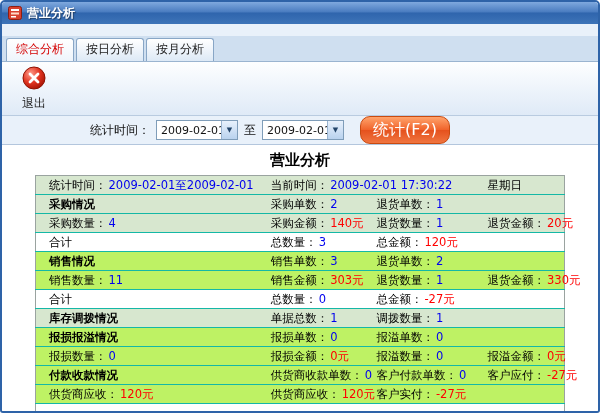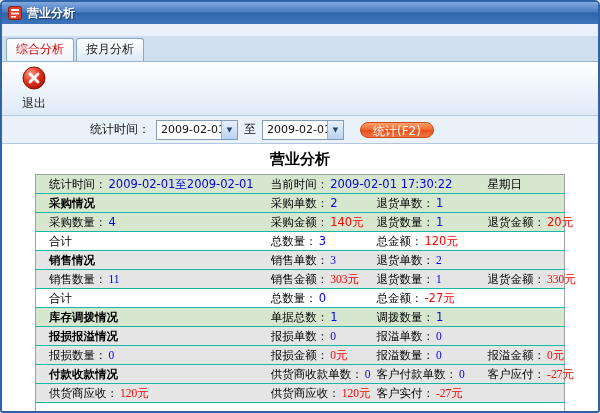--- a/index.html
+++ b/index.html
@@ -72,6 +72,7 @@
 
   <div class="tabbar">
       <div class="tab active">综合分析</div>
+      <div class="tab">按日分析</div>
       <div class="tab">按月分析</div>
     </div>
 

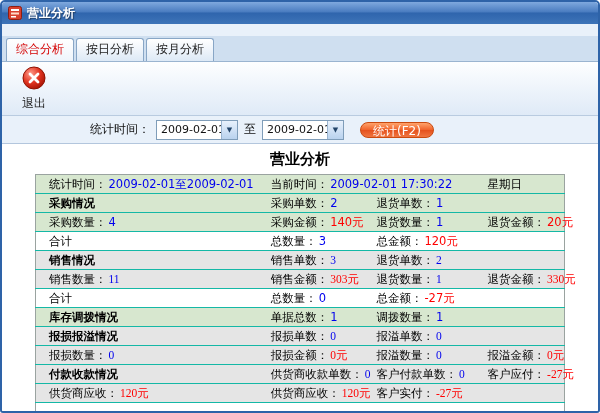--- a/index.html
+++ b/index.html
@@ -35,9 +35,9 @@
   .combo .cval{flex:1;font-size:11px;white-space:nowrap;overflow:hidden;}
   .combo .drop{width:15px;height:18px;display:flex;align-items:center;justify-content:center;
     background:linear-gradient(#e8f1fc,#b9d2ee);border-left:1px solid #9ab4d0;font-size:7px;color:#23456a;cursor:pointer;}
-  .stat-btn{margin-left:10px;height:16px;padding:0 12px;border:1px solid #c94a10;border-radius:10px;
+  .stat-btn{margin-left:10px;height:28px;padding:0 12px;border:1px solid #c94a10;border-radius:10px;
     background:linear-gradient(#ffa36b,#f0622a 50%,#e5511d 51%,#f07540);
-    color:#fff;font-size:12px;font-family:"DejaVu Sans",sans-serif;cursor:pointer;}
+    color:#fff;font-size:16px;font-family:"DejaVu Sans",sans-serif;cursor:pointer;}
   
   .report{flex:1;background:#fff;border-top:1px solid #b3c6dd;overflow:hidden;}
   .report-title{text-align:center;font-size:15px;font-weight:bold;padding:6px 0 4px 0;color:#000;}

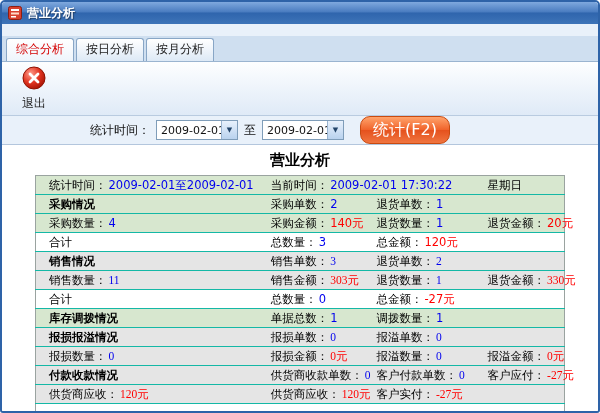--- a/index.html
+++ b/index.html
@@ -45,7 +45,7 @@
     font-size:11.5px;border:1px solid #9aa3a0;}
   table.rpt td{height:18px;padding:0 13px;white-space:nowrap;overflow:visible;border-bottom:1px solid #14b8a6;}
   tr.r-g{background:#d7e7cf;}
-  tr.r-p{background:#e5e5e5;font-family:Liberation Serif, serif;}
+  tr.r-p{background:#bef264;}
   tr.r-w{background:#ffffff;}
   .lbl{color:#000;}
   .lbl.bold{font-weight:bold;}

